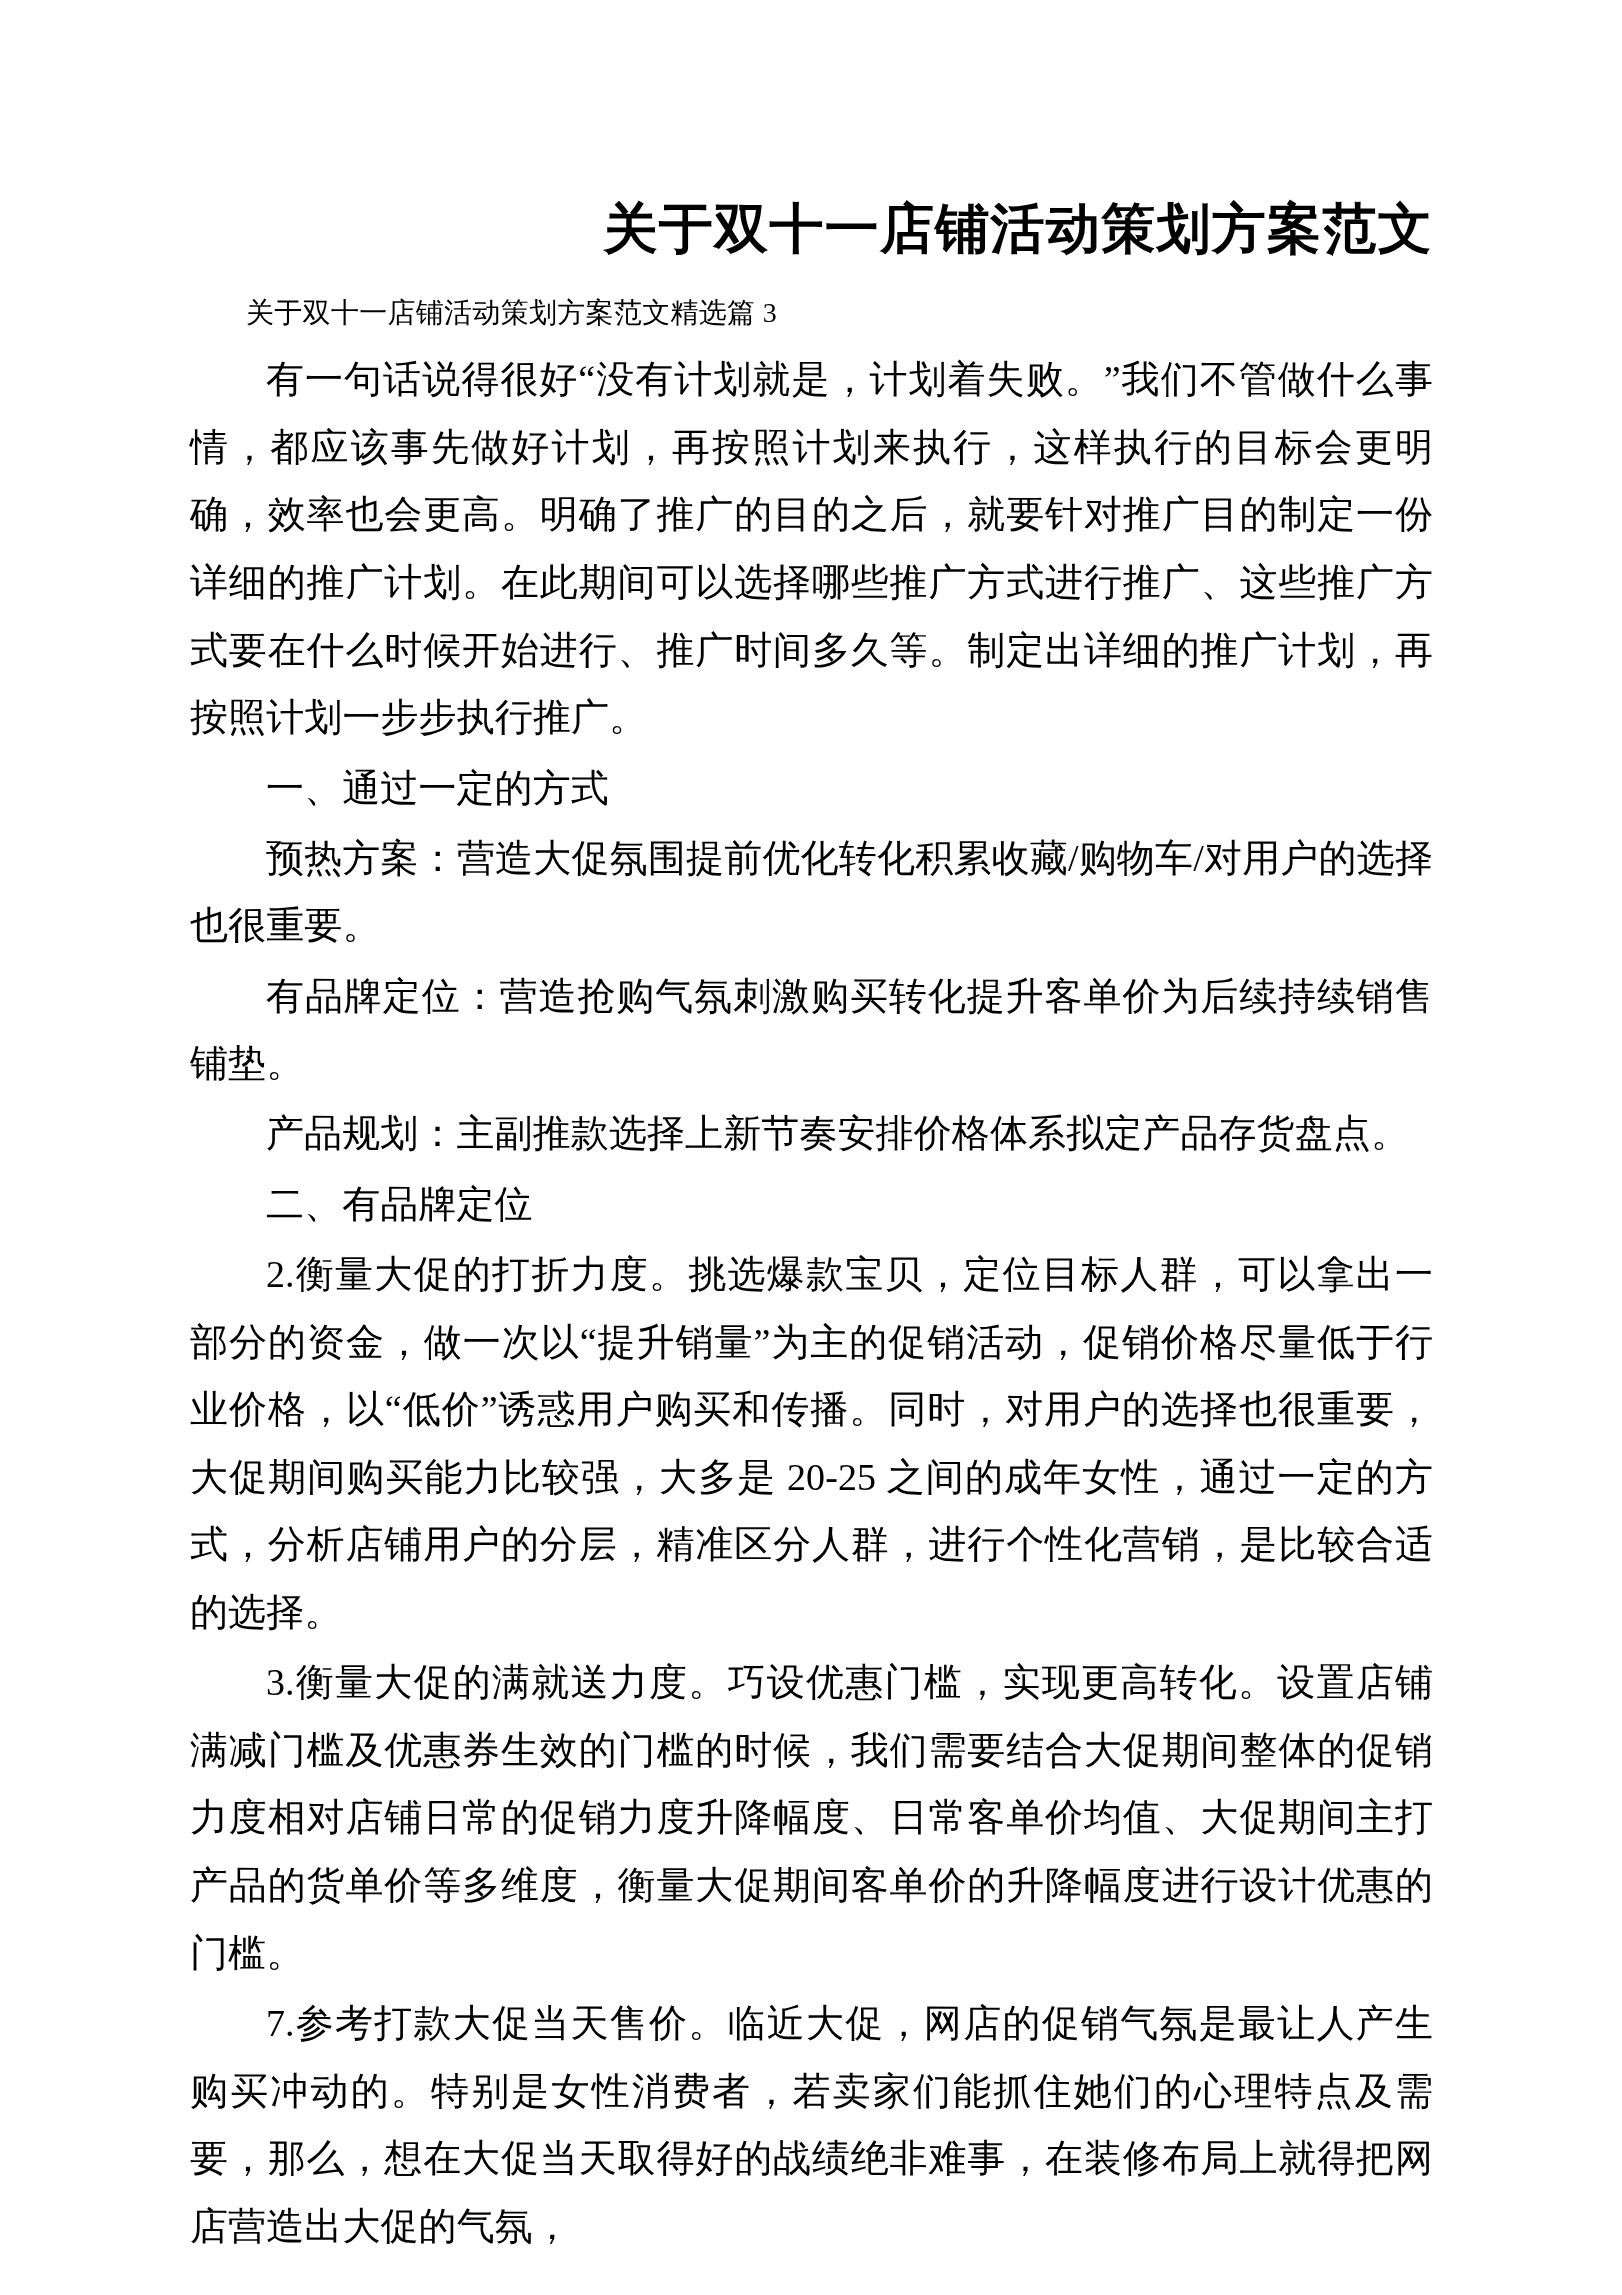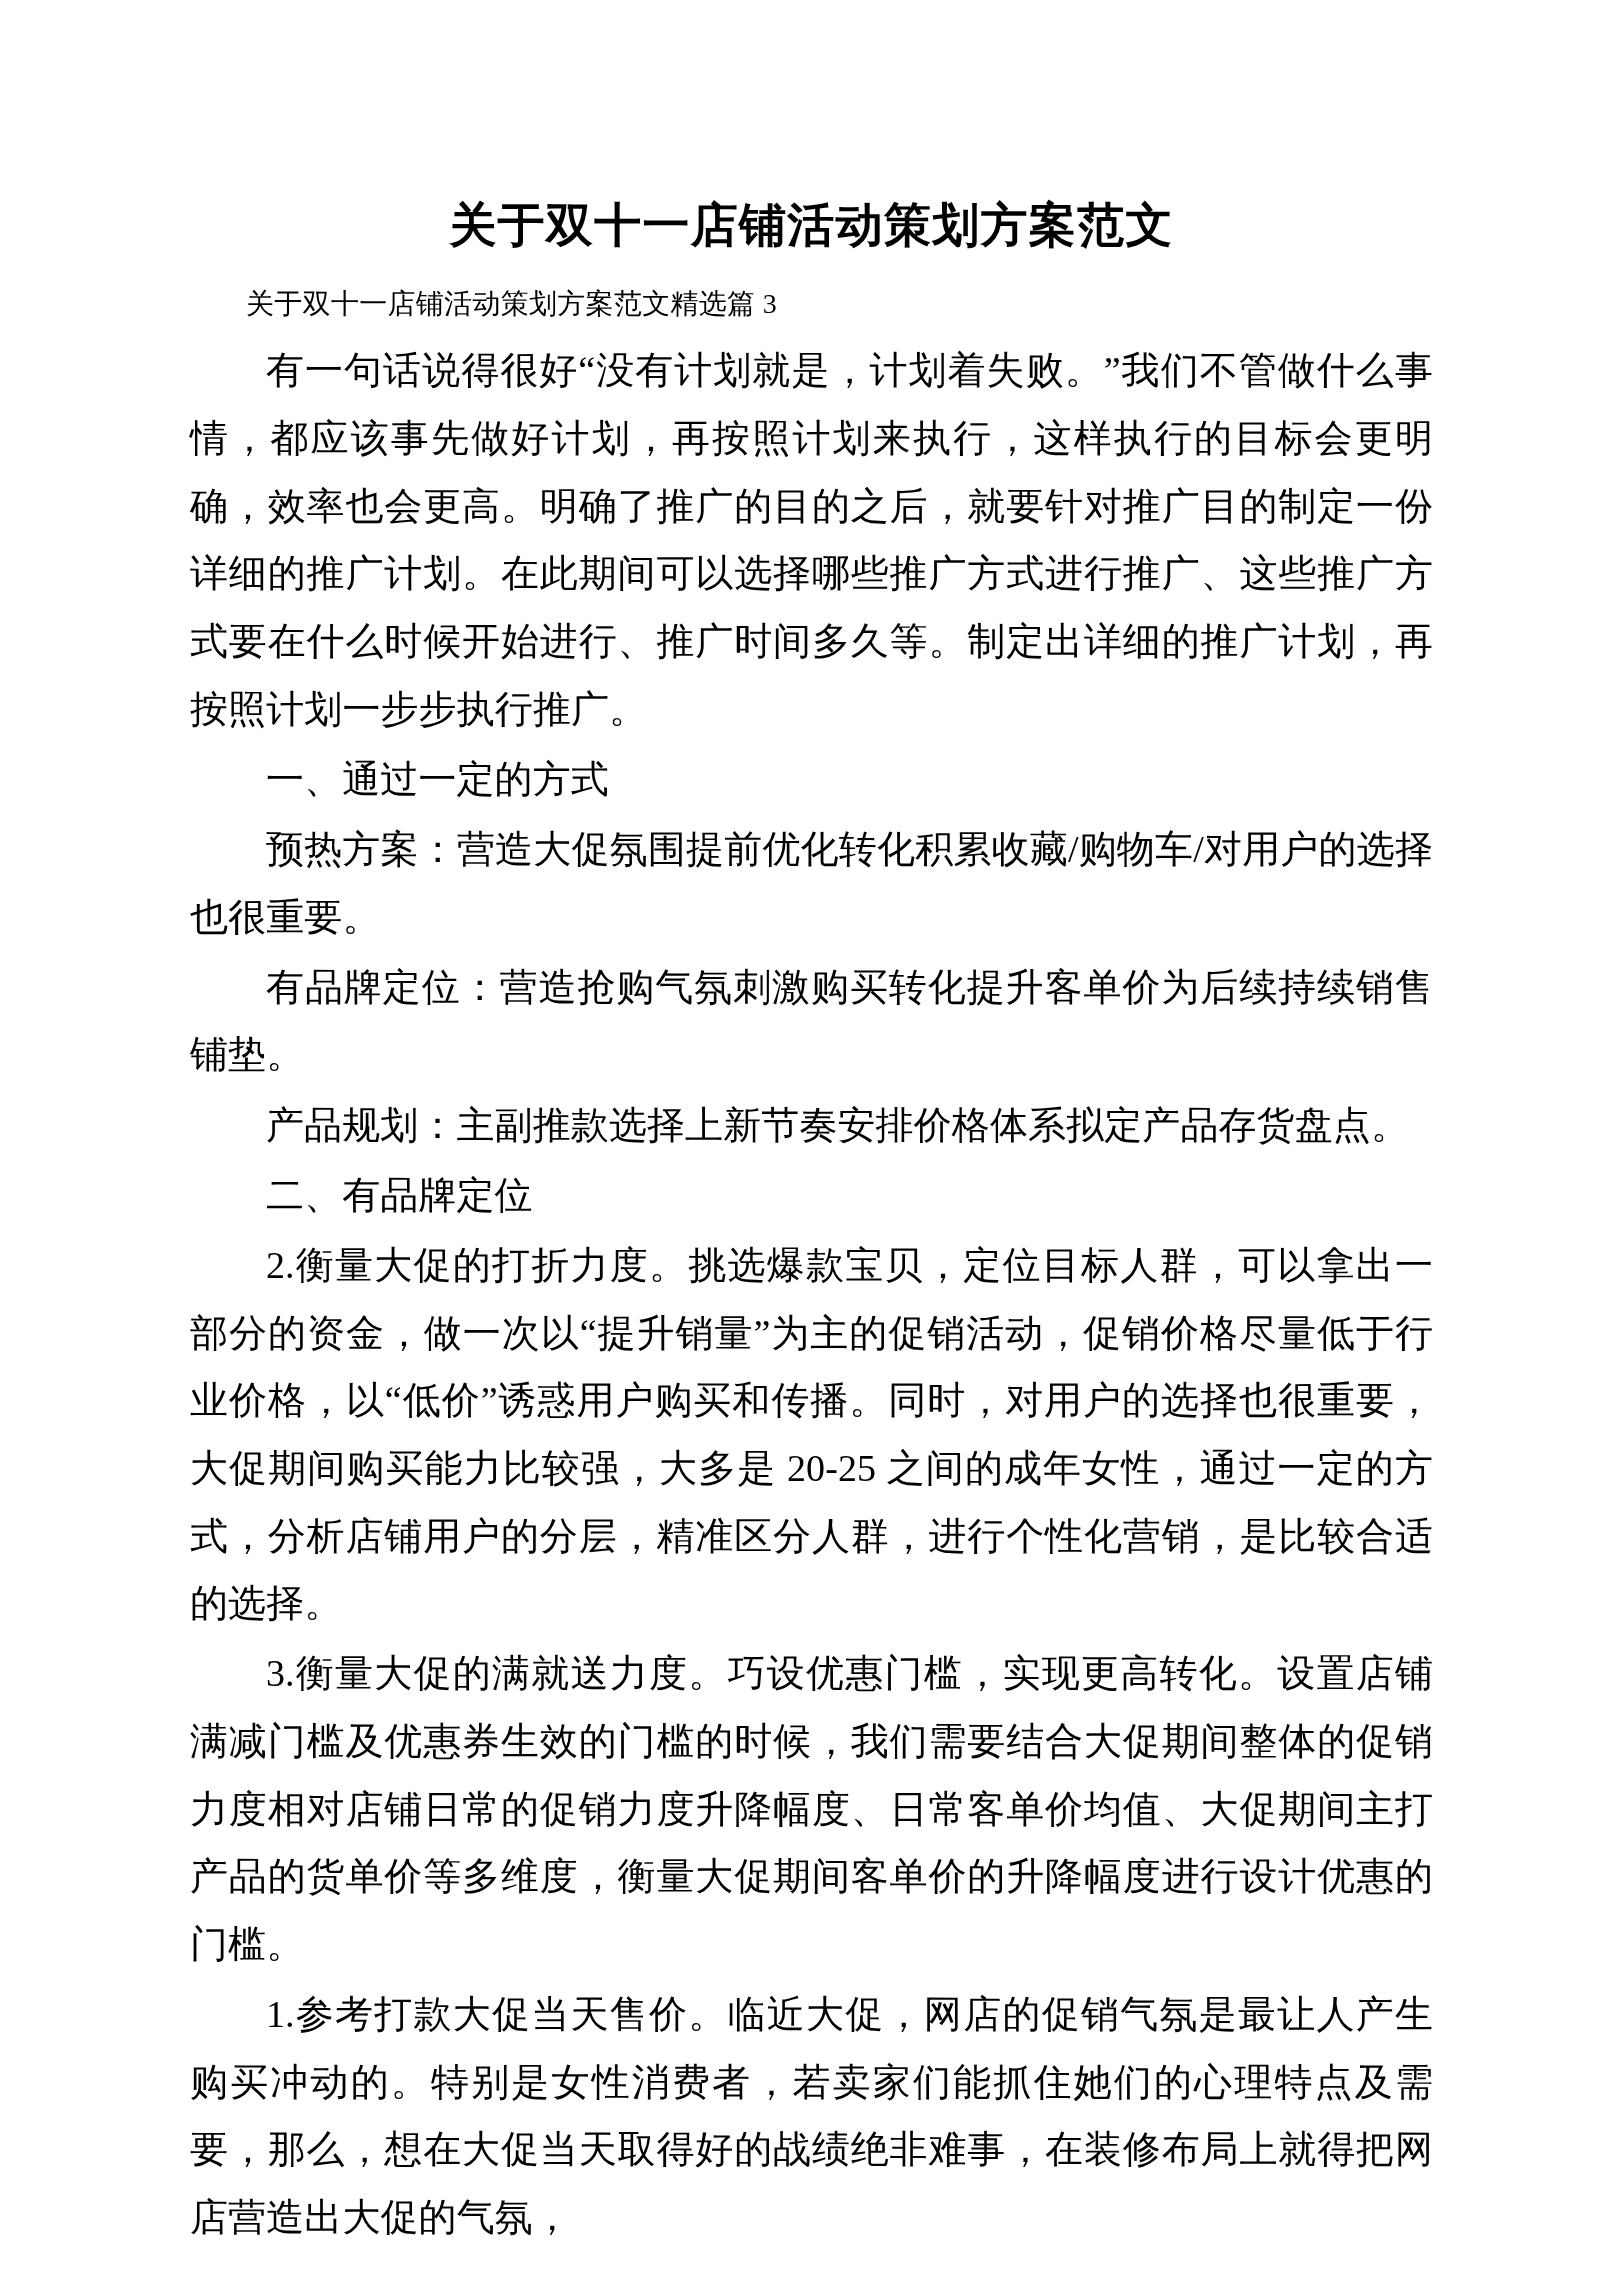--- a/index.html
+++ b/index.html
@@ -22,9 +22,9 @@
     position: relative;
   }
   .doc-title {
-    font-size: 47px;
+    font-size: 54px;
     font-weight: bold;
-    text-align: center;
+    text-align: right;
     letter-spacing: 1.3px;
     margin: 0 0 27.5px 0;
     line-height: 1.25;

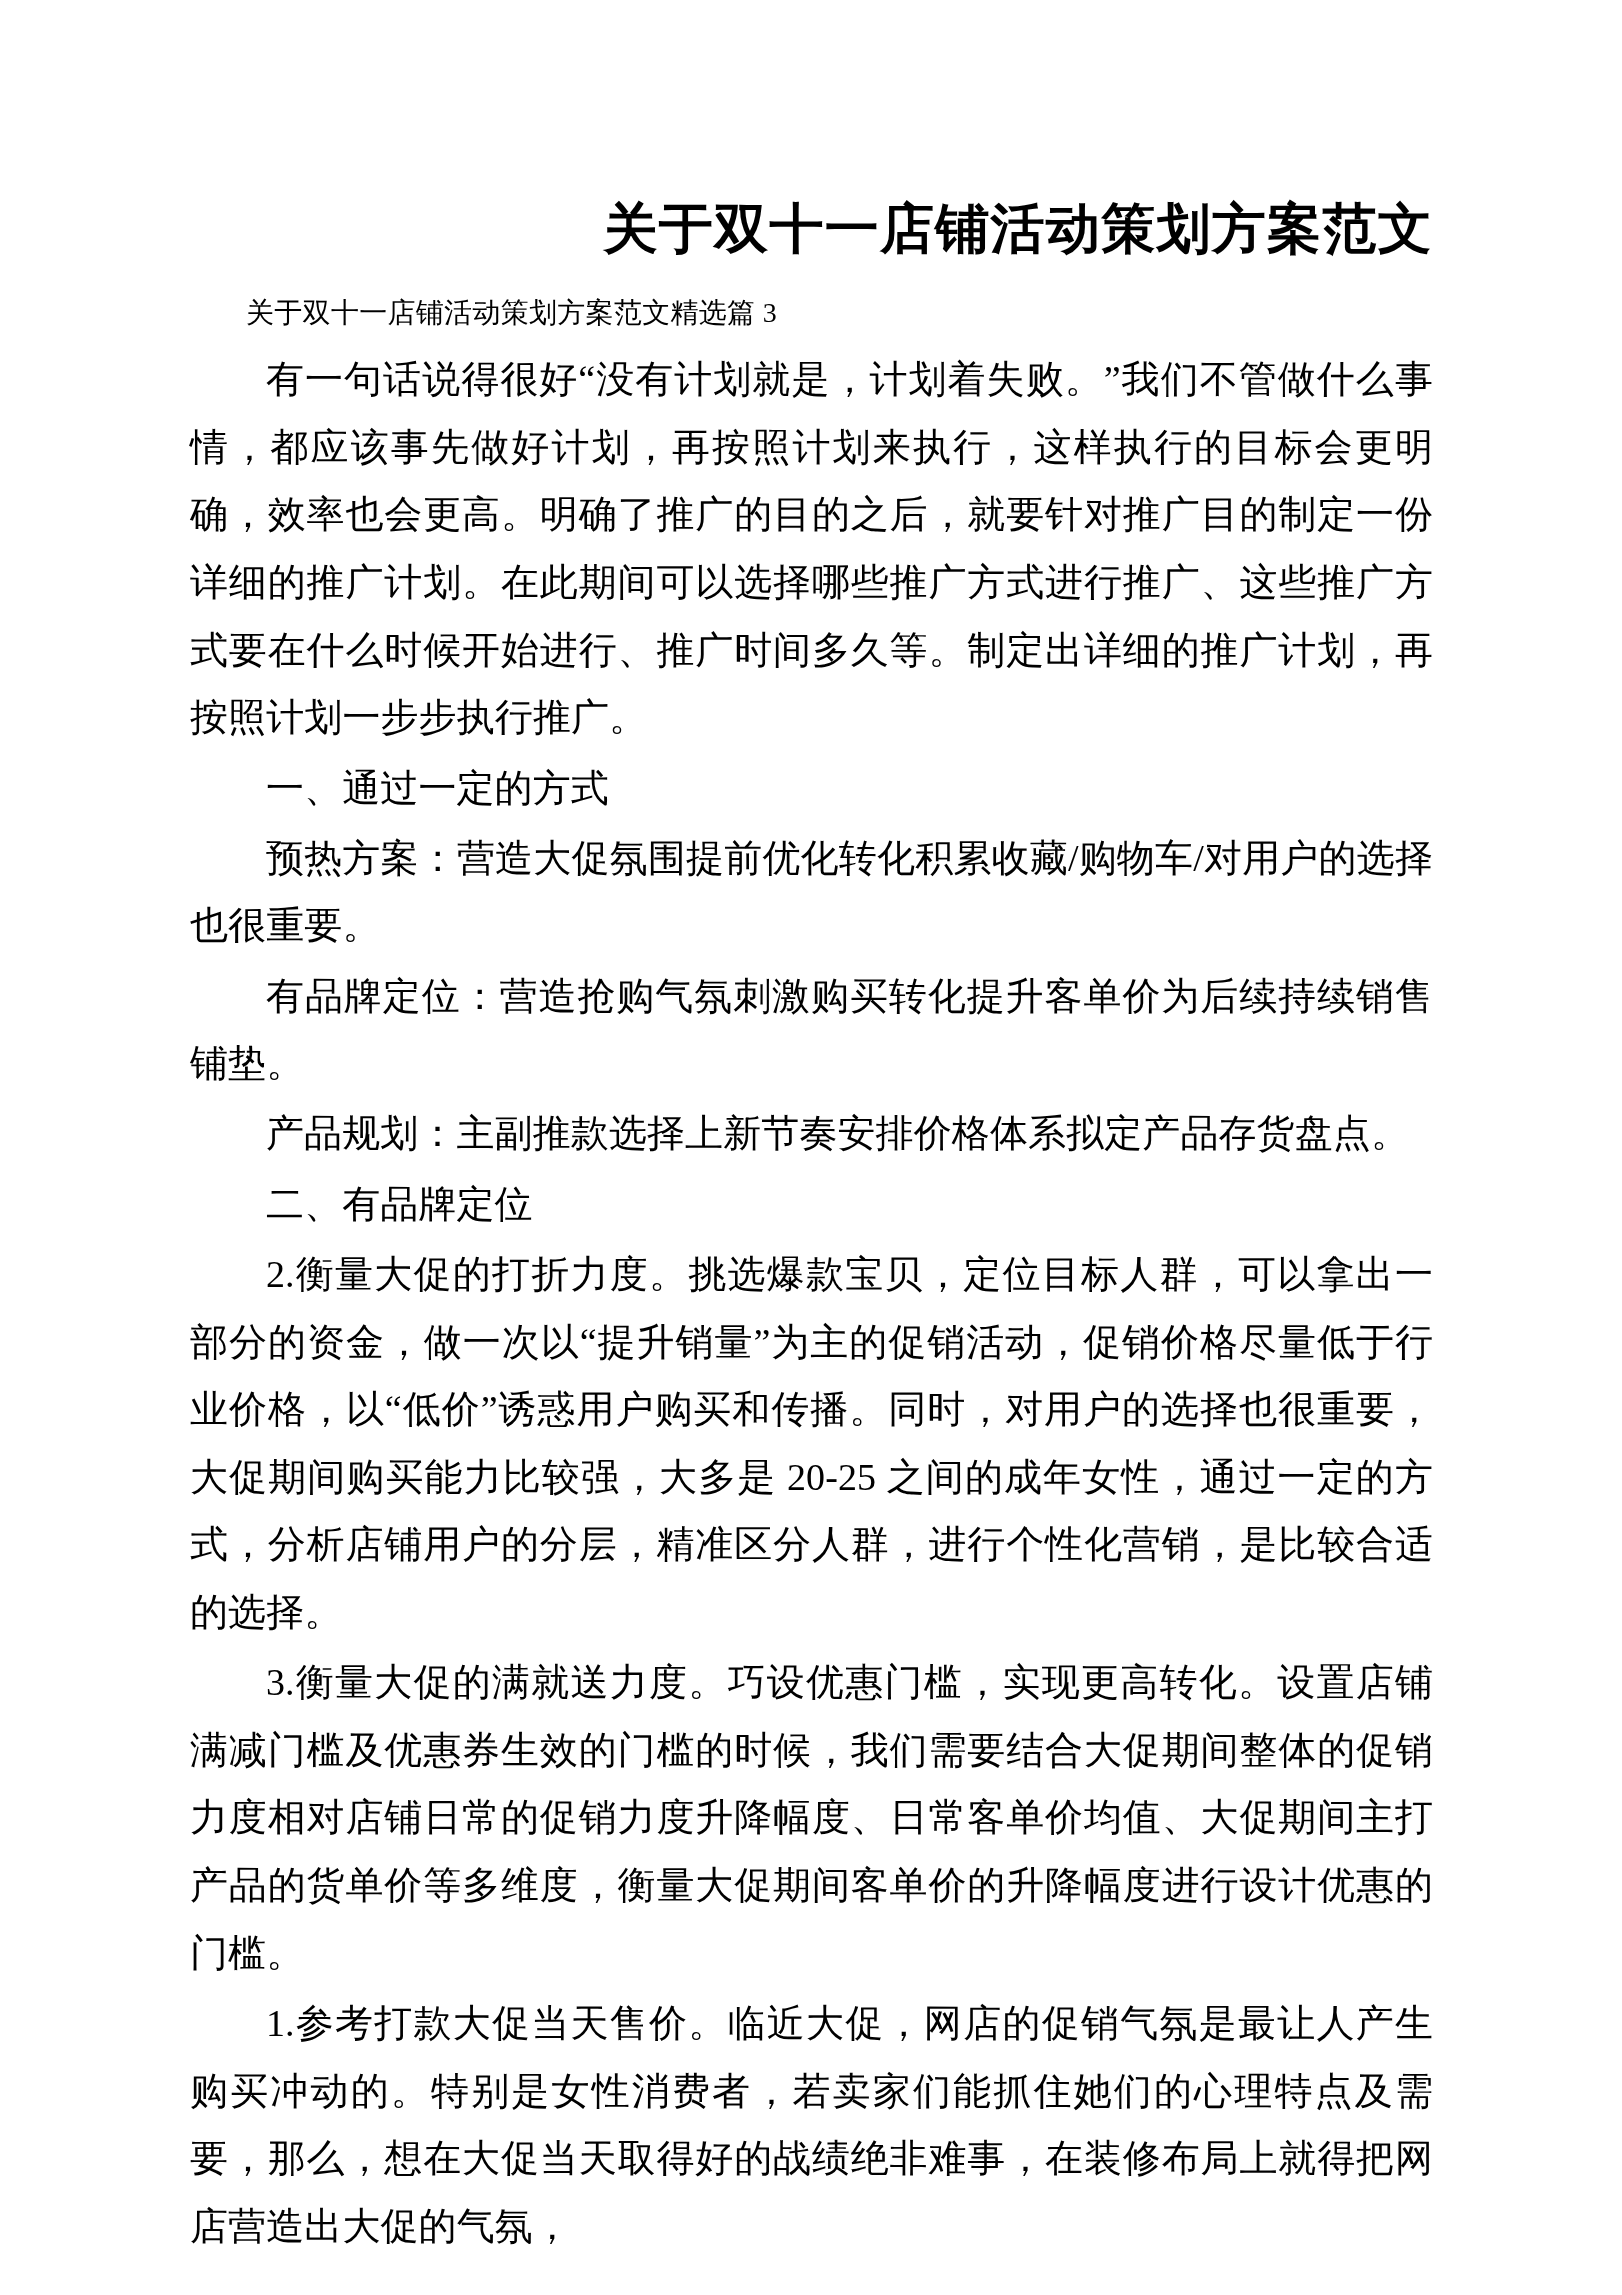--- a/index.html
+++ b/index.html
@@ -75,7 +75,7 @@
 
   <p class="para">3.衡量大促的满就送力度。巧设优惠门槛，实现更高转化。设置店铺满减门槛及优惠券生效的门槛的时候，我们需要结合大促期间整体的促销力度相对店铺日常的促销力度升降幅度、日常客单价均值、大促期间主打产品的货单价等多维度，衡量大促期间客单价的升降幅度进行设计优惠的门槛。</p>
 
-  <p class="para tight">1.参考打款大促当天售价。临近大促，网店的促销气氛是最让人产生购买冲动的。特别是女性消费者，若卖家们能抓住她们的心理特点及需要，那么，想在大促当天取得好的战绩绝非难事，在装修布局上就得把网店营造出大促的气氛，</p>
+  <p class="para tight">7.参考打款大促当天售价。临近大促，网店的促销气氛是最让人产生购买冲动的。特别是女性消费者，若卖家们能抓住她们的心理特点及需要，那么，想在大促当天取得好的战绩绝非难事，在装修布局上就得把网店营造出大促的气氛，</p>
 
 </div>
 

